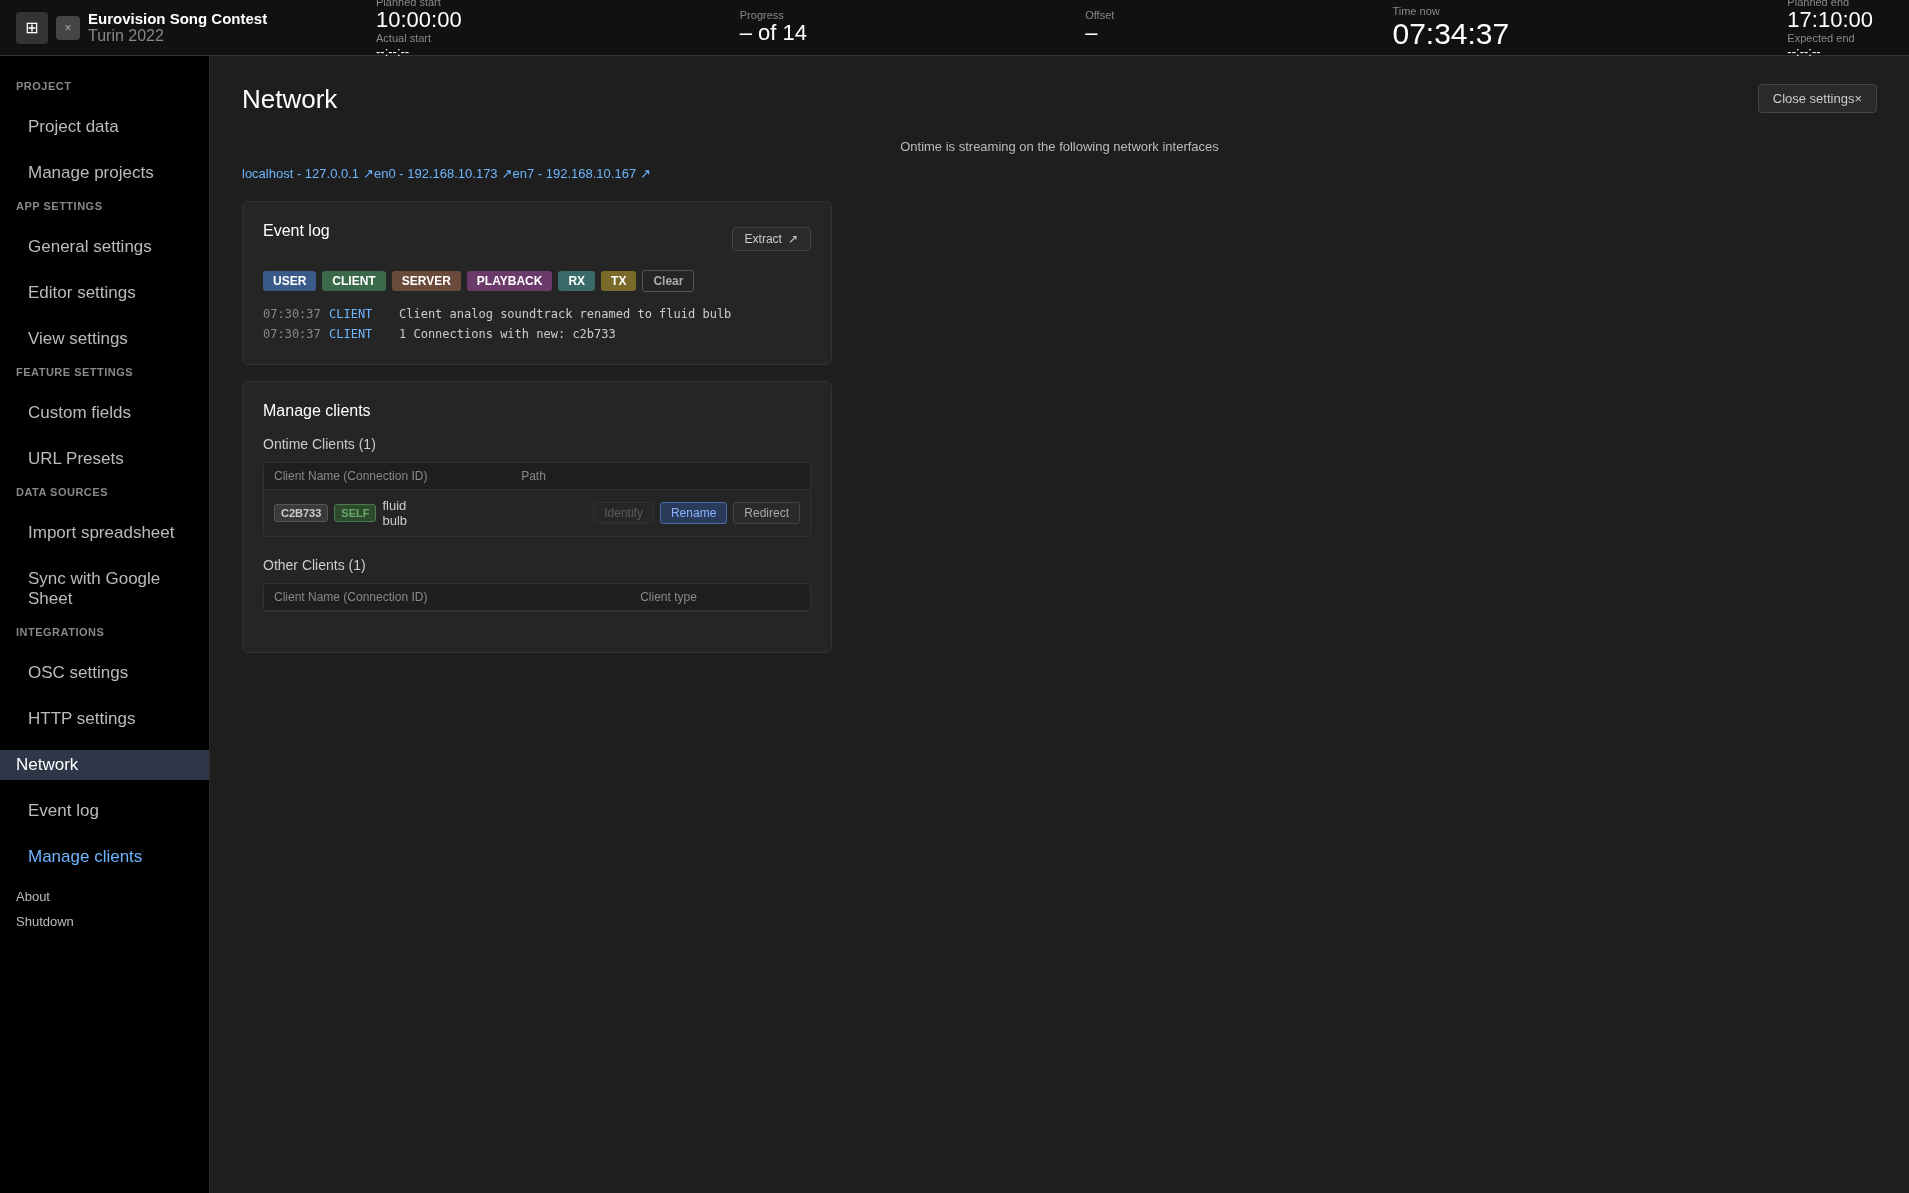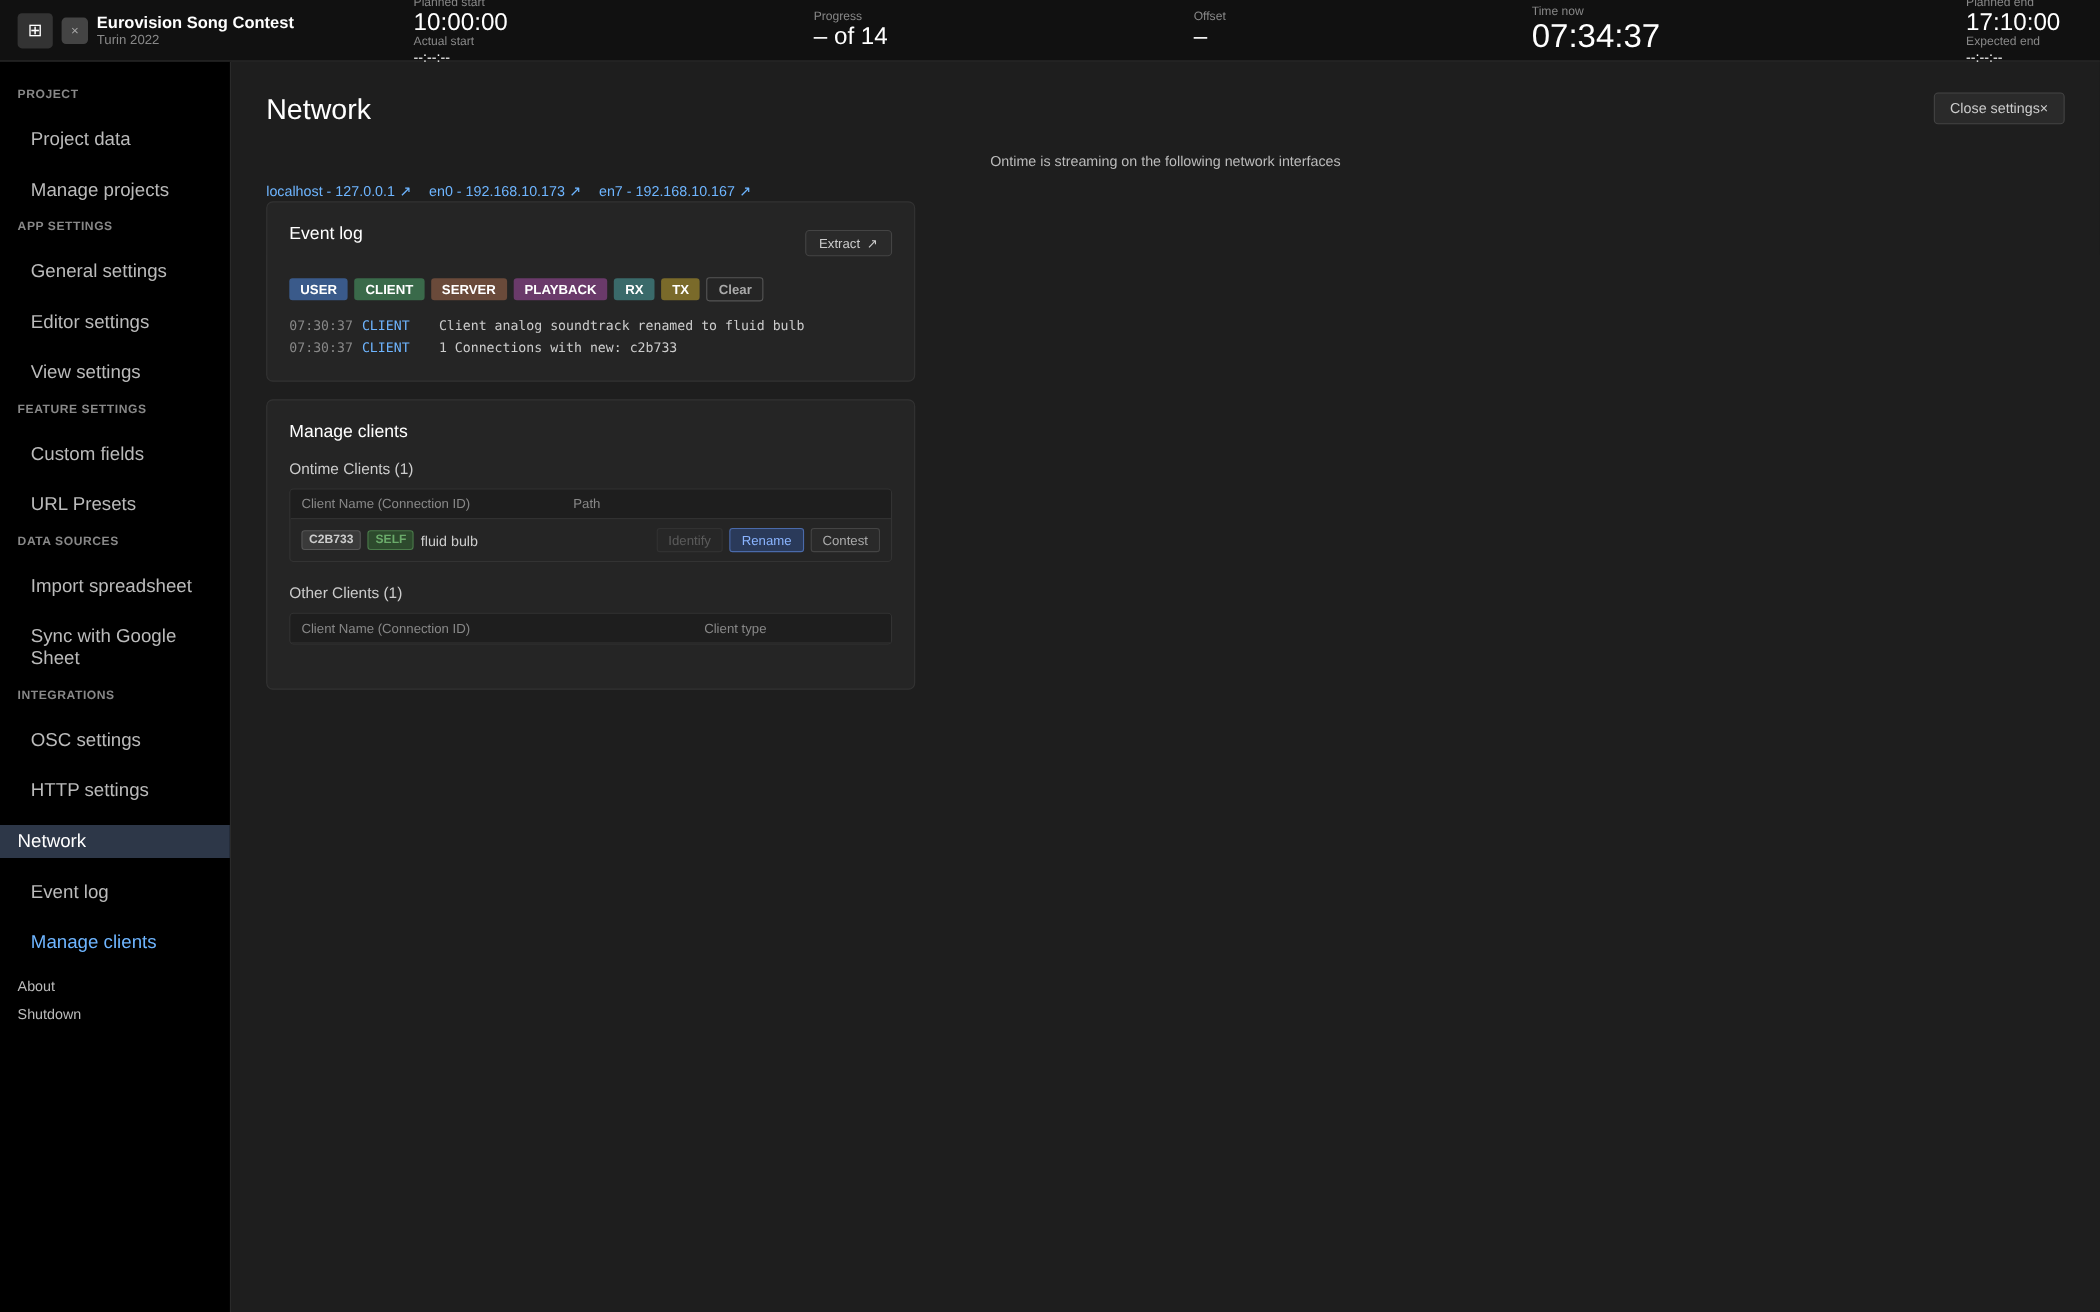--- a/index.html
+++ b/index.html
@@ -61,7 +61,7 @@
     }
     .project-info p {
       color: #888;
-      font-size: 12px;
+      font-size: 16px;
     }
     .topbar-stats {
       display: flex;

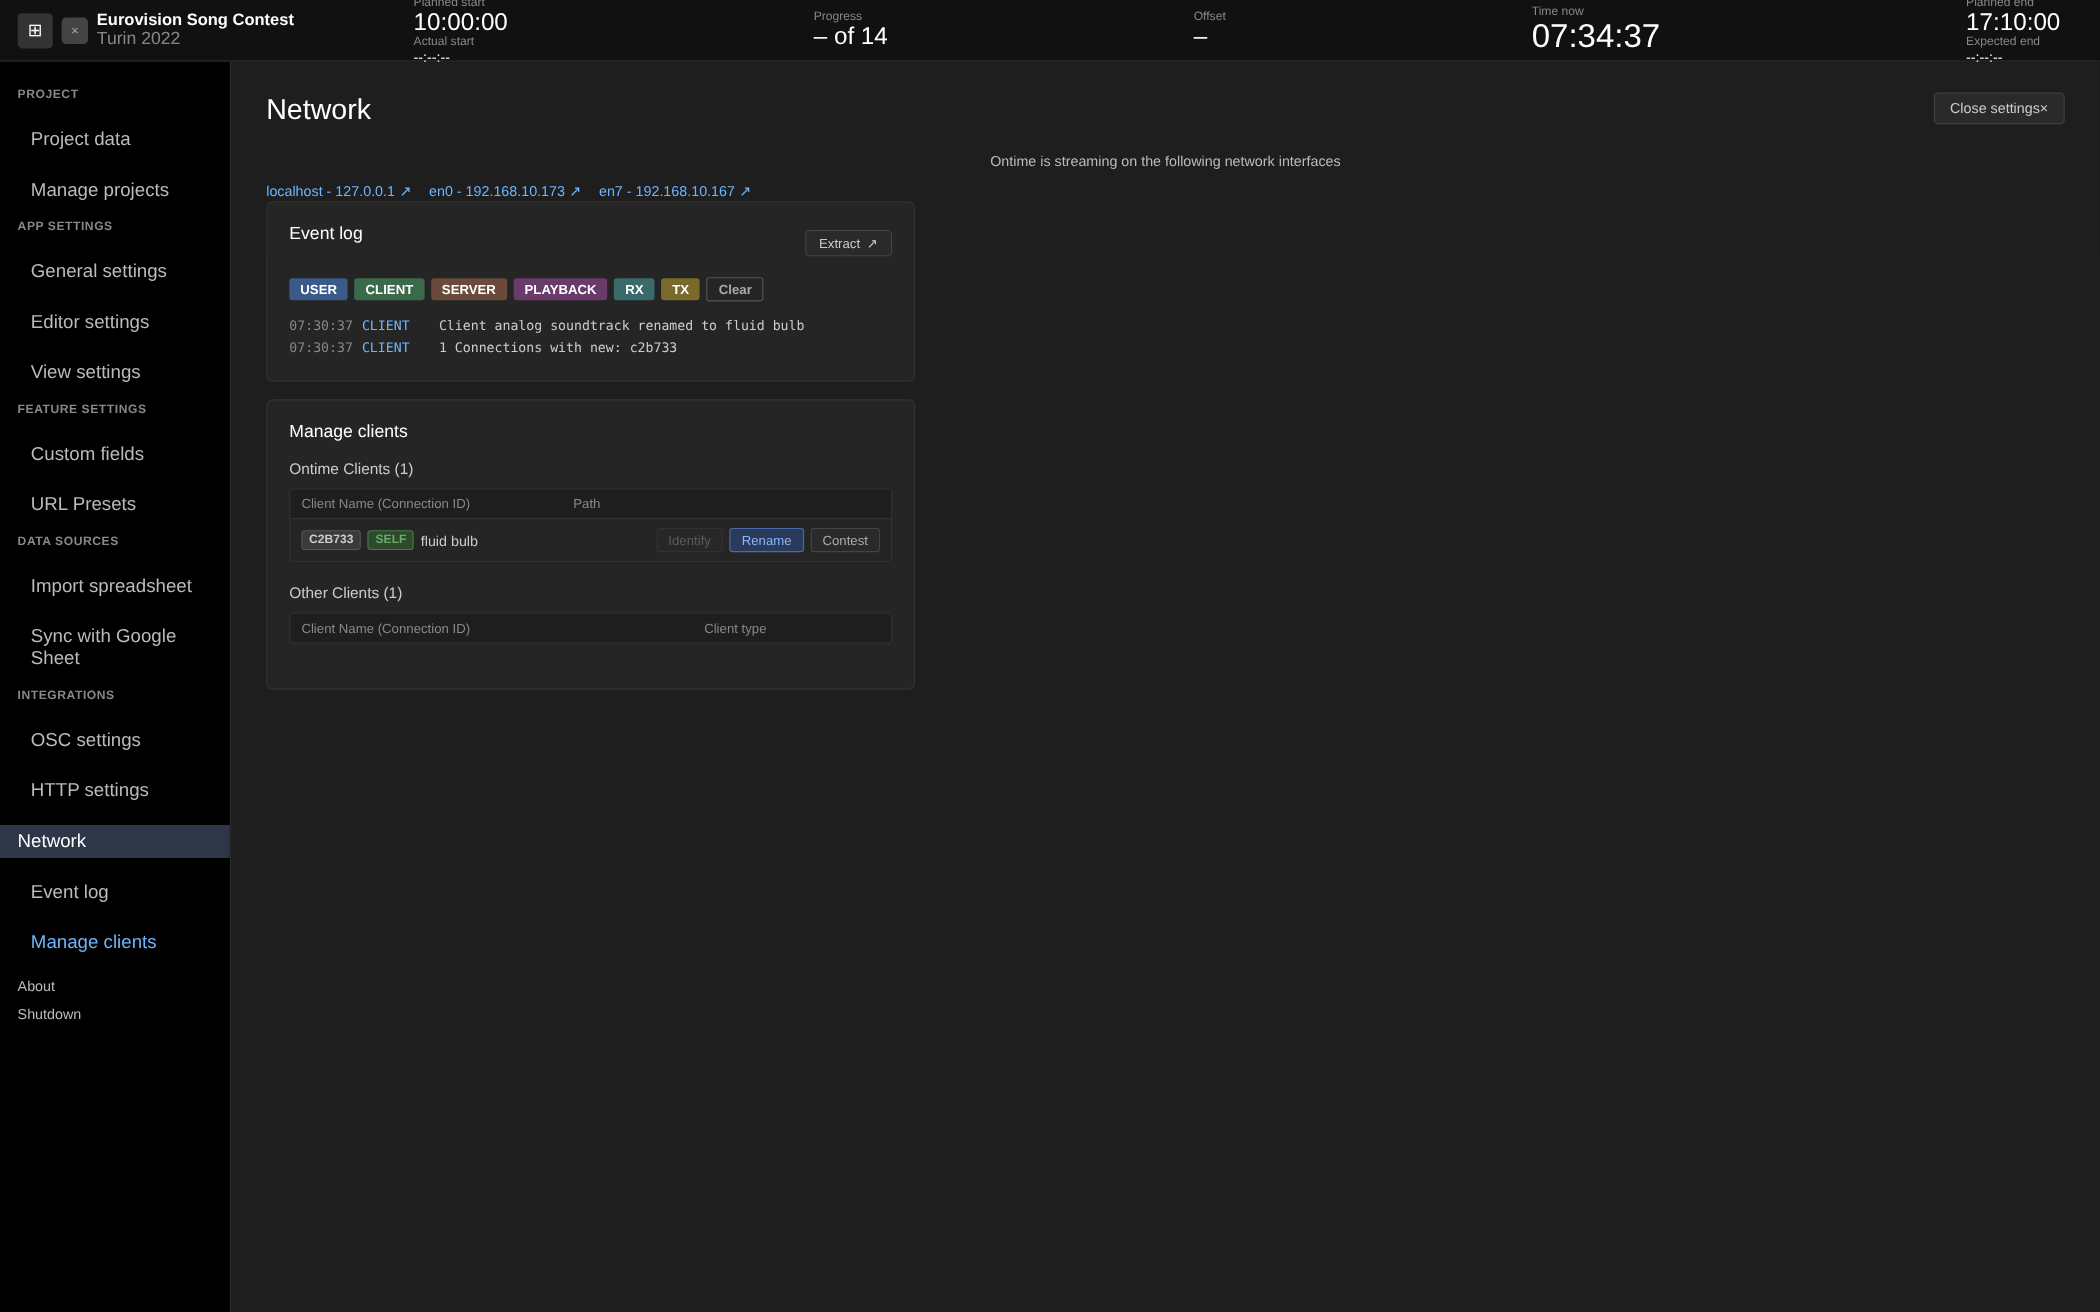--- a/index.html
+++ b/index.html
@@ -177,8 +177,7 @@
     }
     .network-links {
       display: flex;
-      gap: 16px;
-      margin-bottom: 2px;
+      margin-bottom: 20px;
     }
     .network-link {
       color: #6eb5ff;

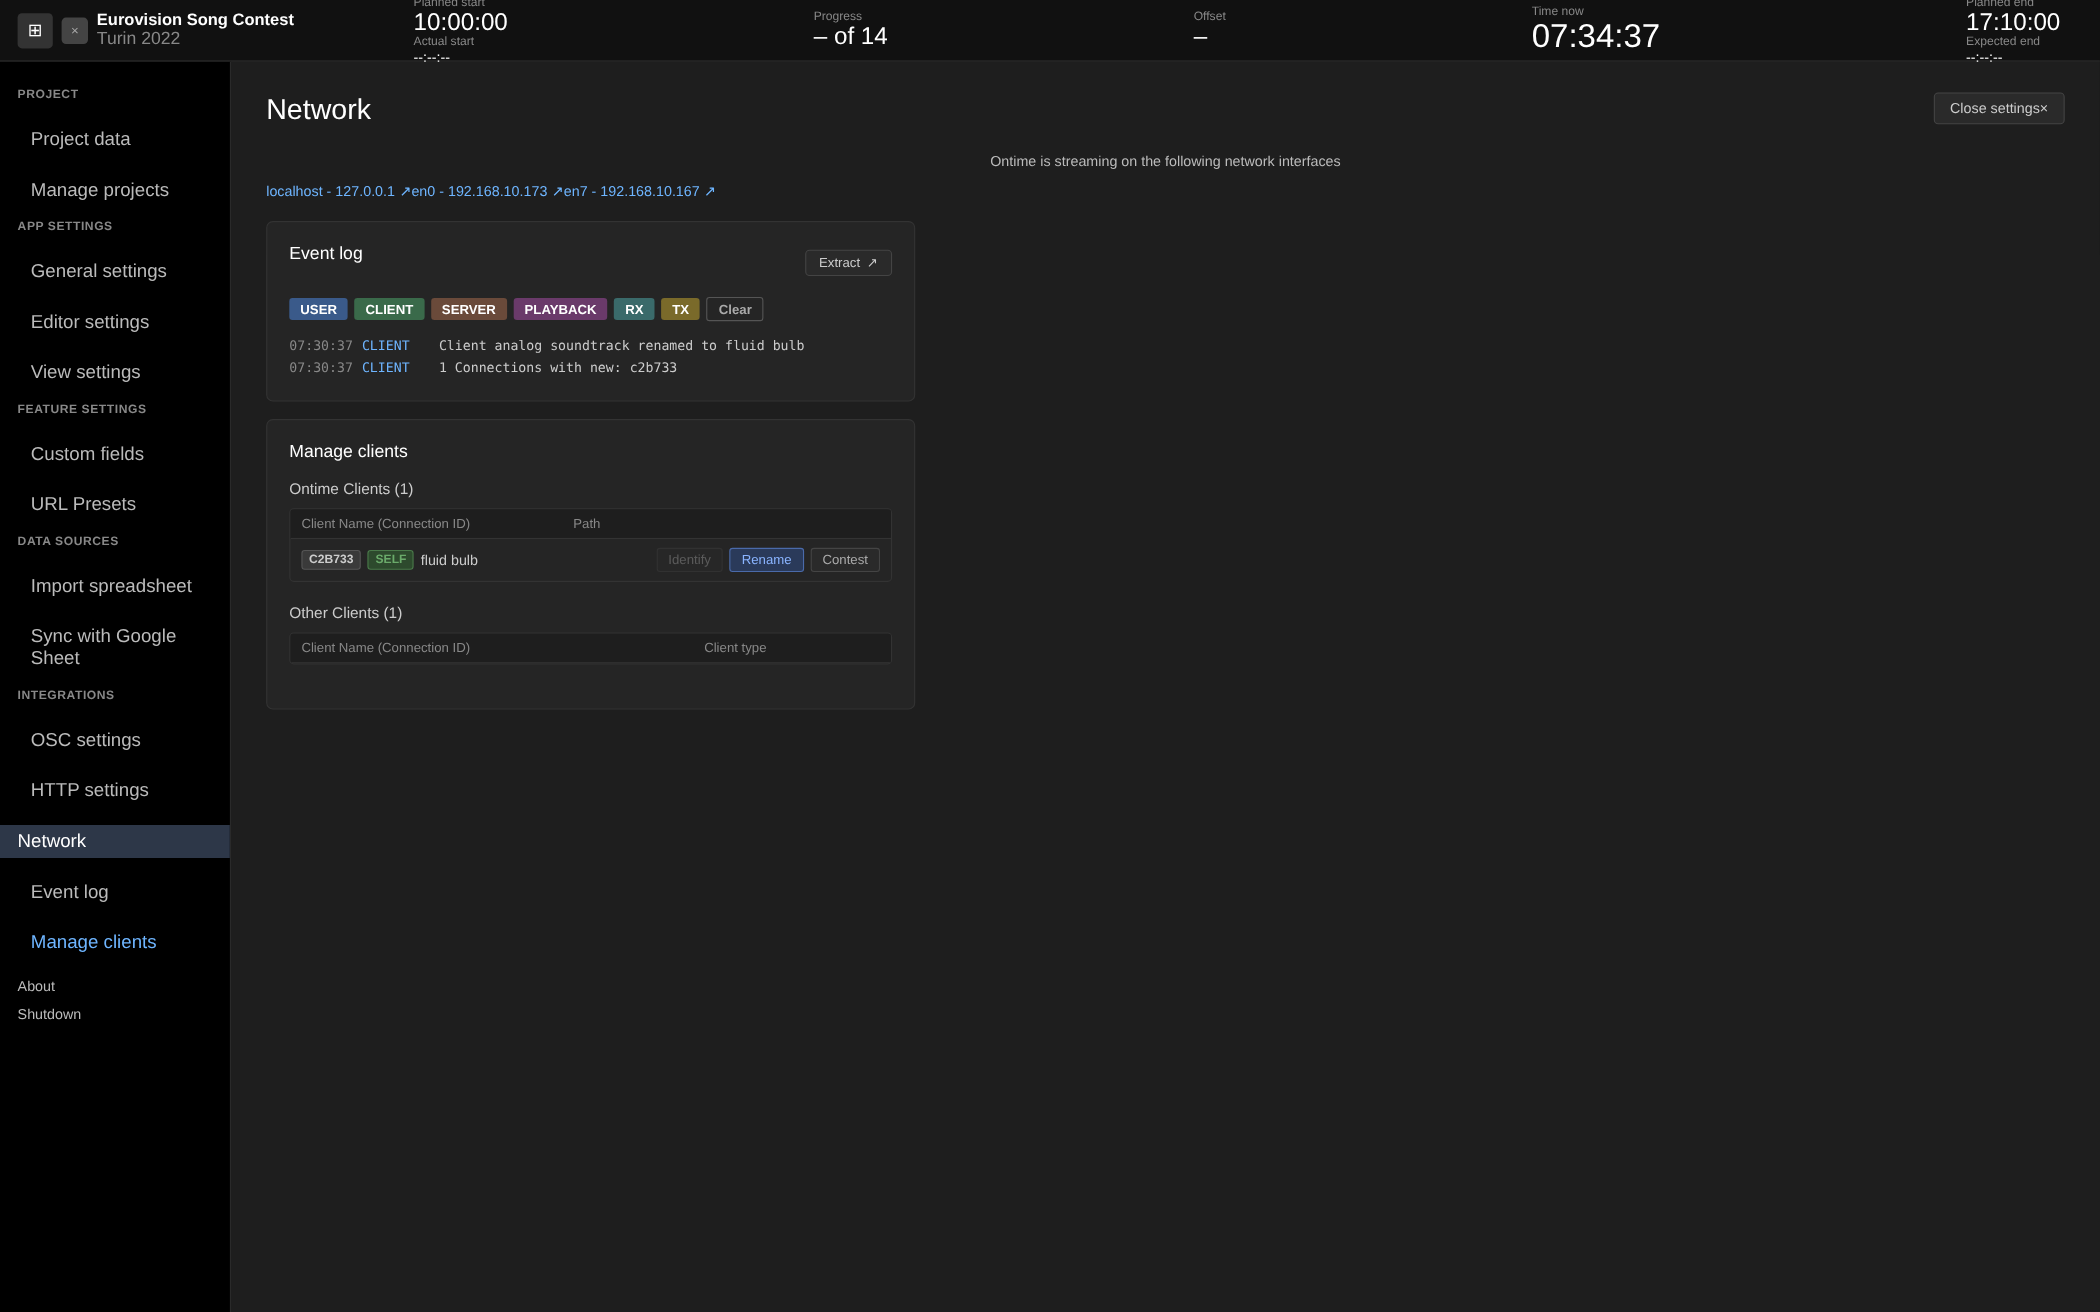--- a/index.html
+++ b/index.html
@@ -478,7 +478,7 @@
             <div class="col-actions">
               <button class="action-btn" disabled="">Identify</button>
               <button class="action-btn primary">Rename</button>
-              <button class="action-btn">Contest</button>
+              <button class="action-btn">Redirect</button>
             </div>
           </div>
         </div>

